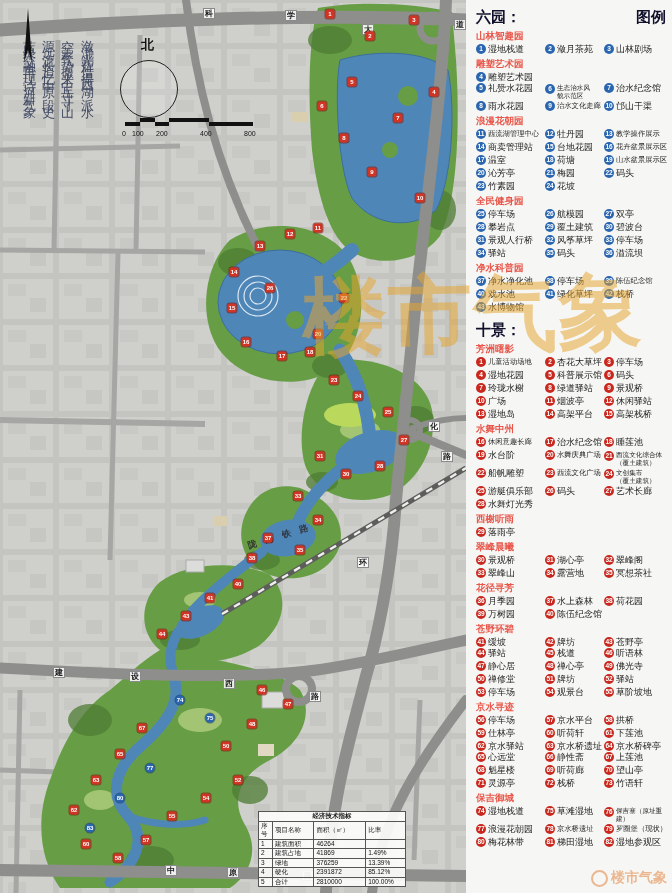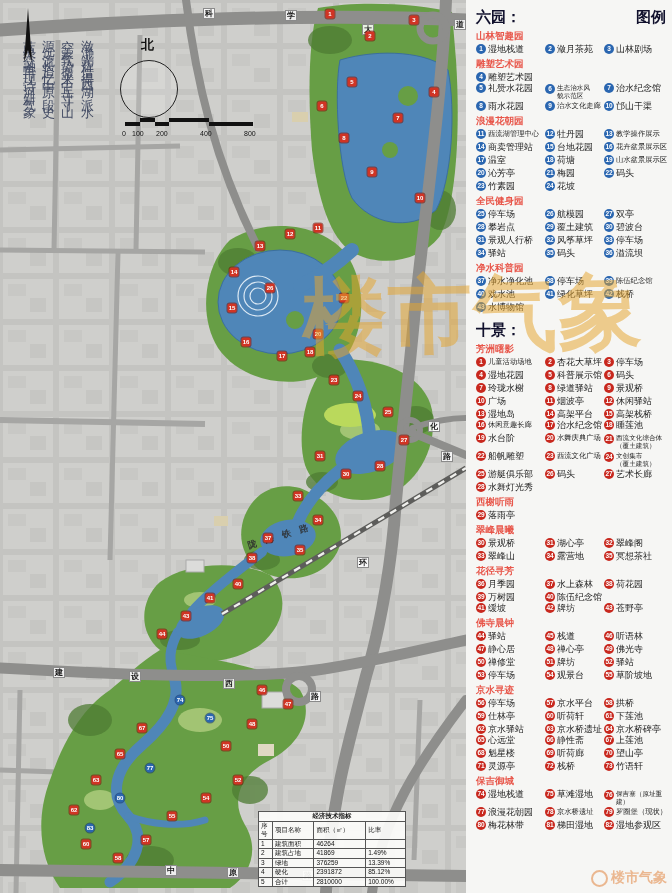--- a/index.html
+++ b/index.html
@@ -584,6 +584,7 @@
           <span class="lbl">高架栈桥</span>
         </div>
       </div>
+      <div class="sec">水舞中州</div>
       <div class="grid">
         <div class="it s">
           <span class="n" style="background: rgb(200, 40, 30);">16</span>

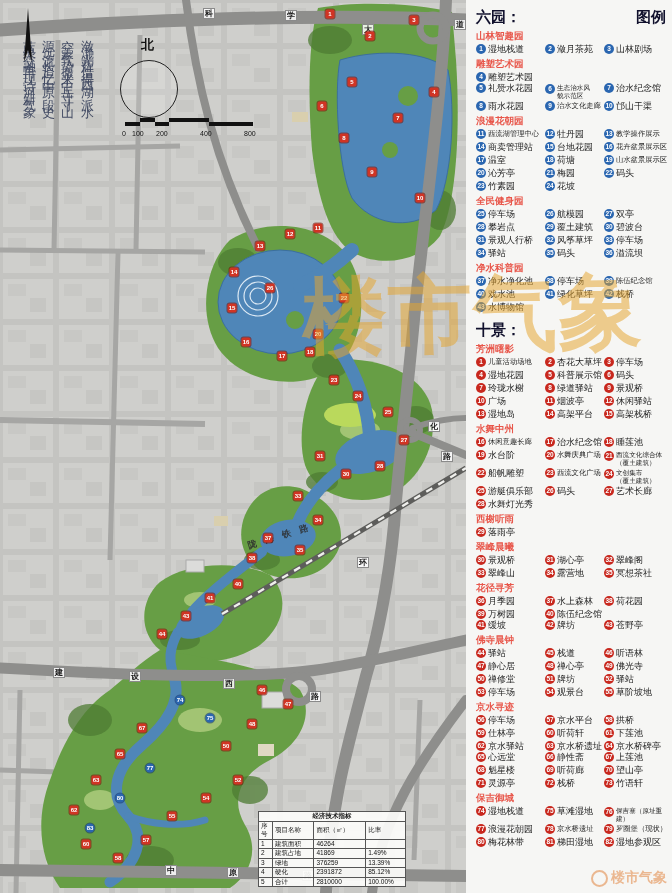--- a/index.html
+++ b/index.html
@@ -698,6 +698,7 @@
           <span class="lbl">陈伍纪念馆</span>
         </div>
       </div>
+      <div class="sec">苍野环碧</div>
       <div class="grid">
         <div class="it">
           <span class="n" style="background: rgb(200, 40, 30);">41</span>

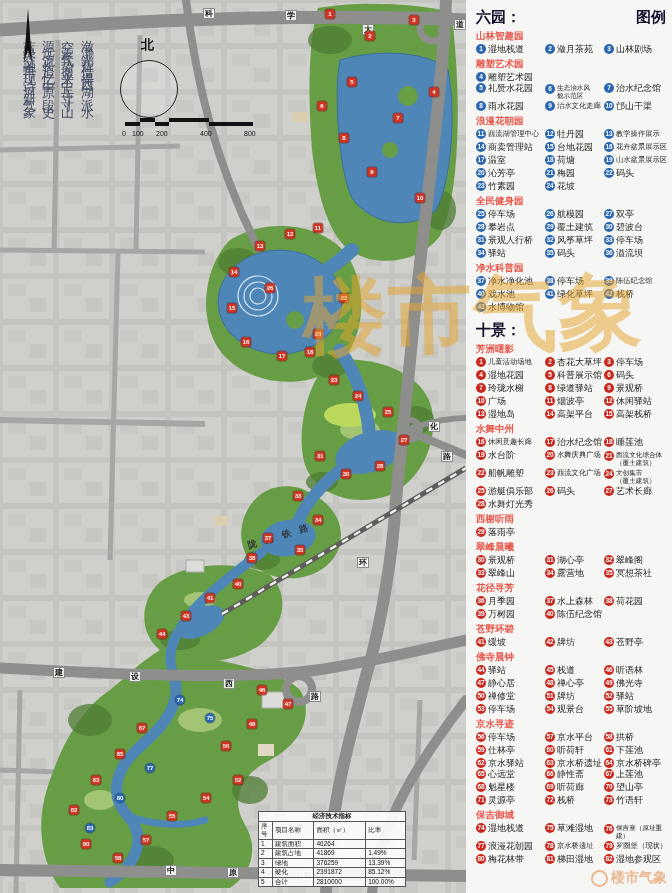--- a/index.html
+++ b/index.html
@@ -713,7 +713,6 @@
           <span class="lbl">苍野亭</span>
         </div>
       </div>
-      <div class="sec">佛寺晨钟</div>
       <div class="grid">
         <div class="it">
           <span class="n" style="background: rgb(200, 40, 30);">44</span>

